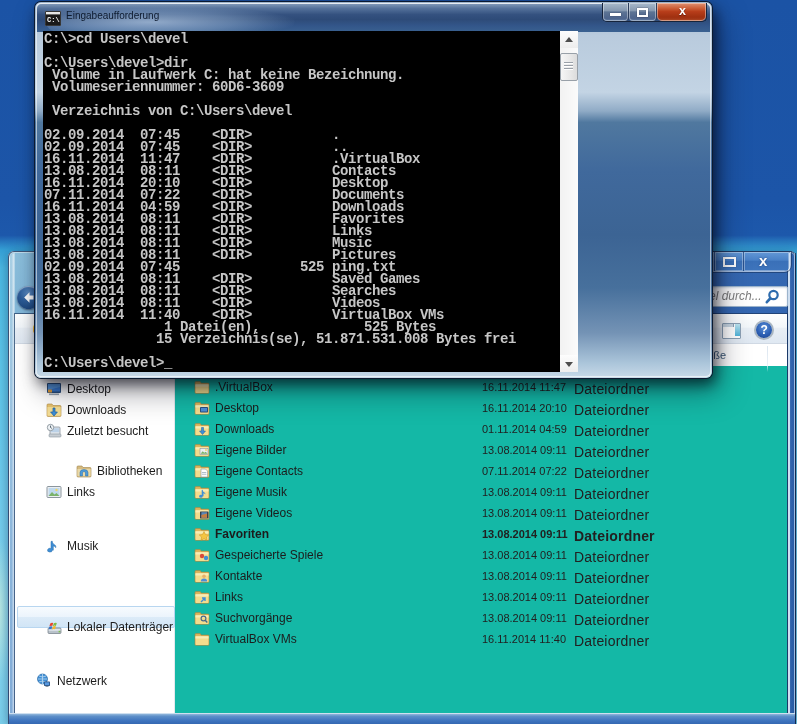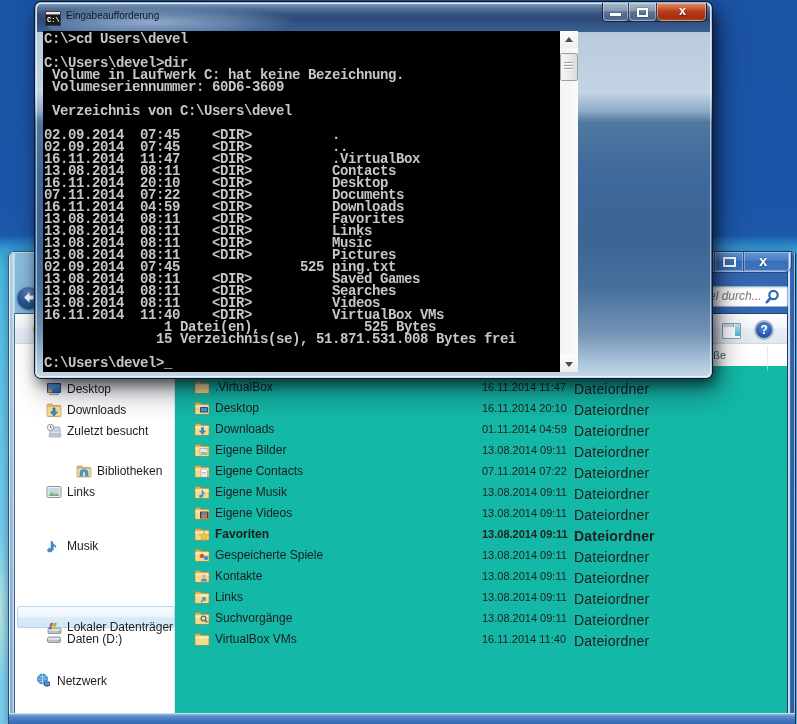--- a/index.html
+++ b/index.html
@@ -236,14 +236,6 @@
               </g>
             </svg></span>
           <span class="tx">Lokaler Datenträger</span>
-        </div>
-      <div class="nitem lvl2" style="top:285px;left:0;width:159px;">
-          <span class="ic"><svg width="16" height="16" viewBox="0 0 16 16">
-              <rect x="1.5" y="6" width="13" height="5.5" rx="1.5" fill="#b9c2ca" stroke="#6f7a84" stroke-width=".7"></rect>
-              <rect x="2.2" y="6.8" width="11.6" height="2" fill="#dfe5ea"></rect>
-              <rect x="12" y="8.8" width="1.6" height="1.6" fill="#7ec24b"></rect>
-            </svg></span>
-          <span class="tx">Daten (D:)</span>
         </div>
       <div class="nitem lvl1" style="top:327px;left:0;width:159px;">
           <span class="ic"><svg width="16" height="16" viewBox="0 0 16 16">

